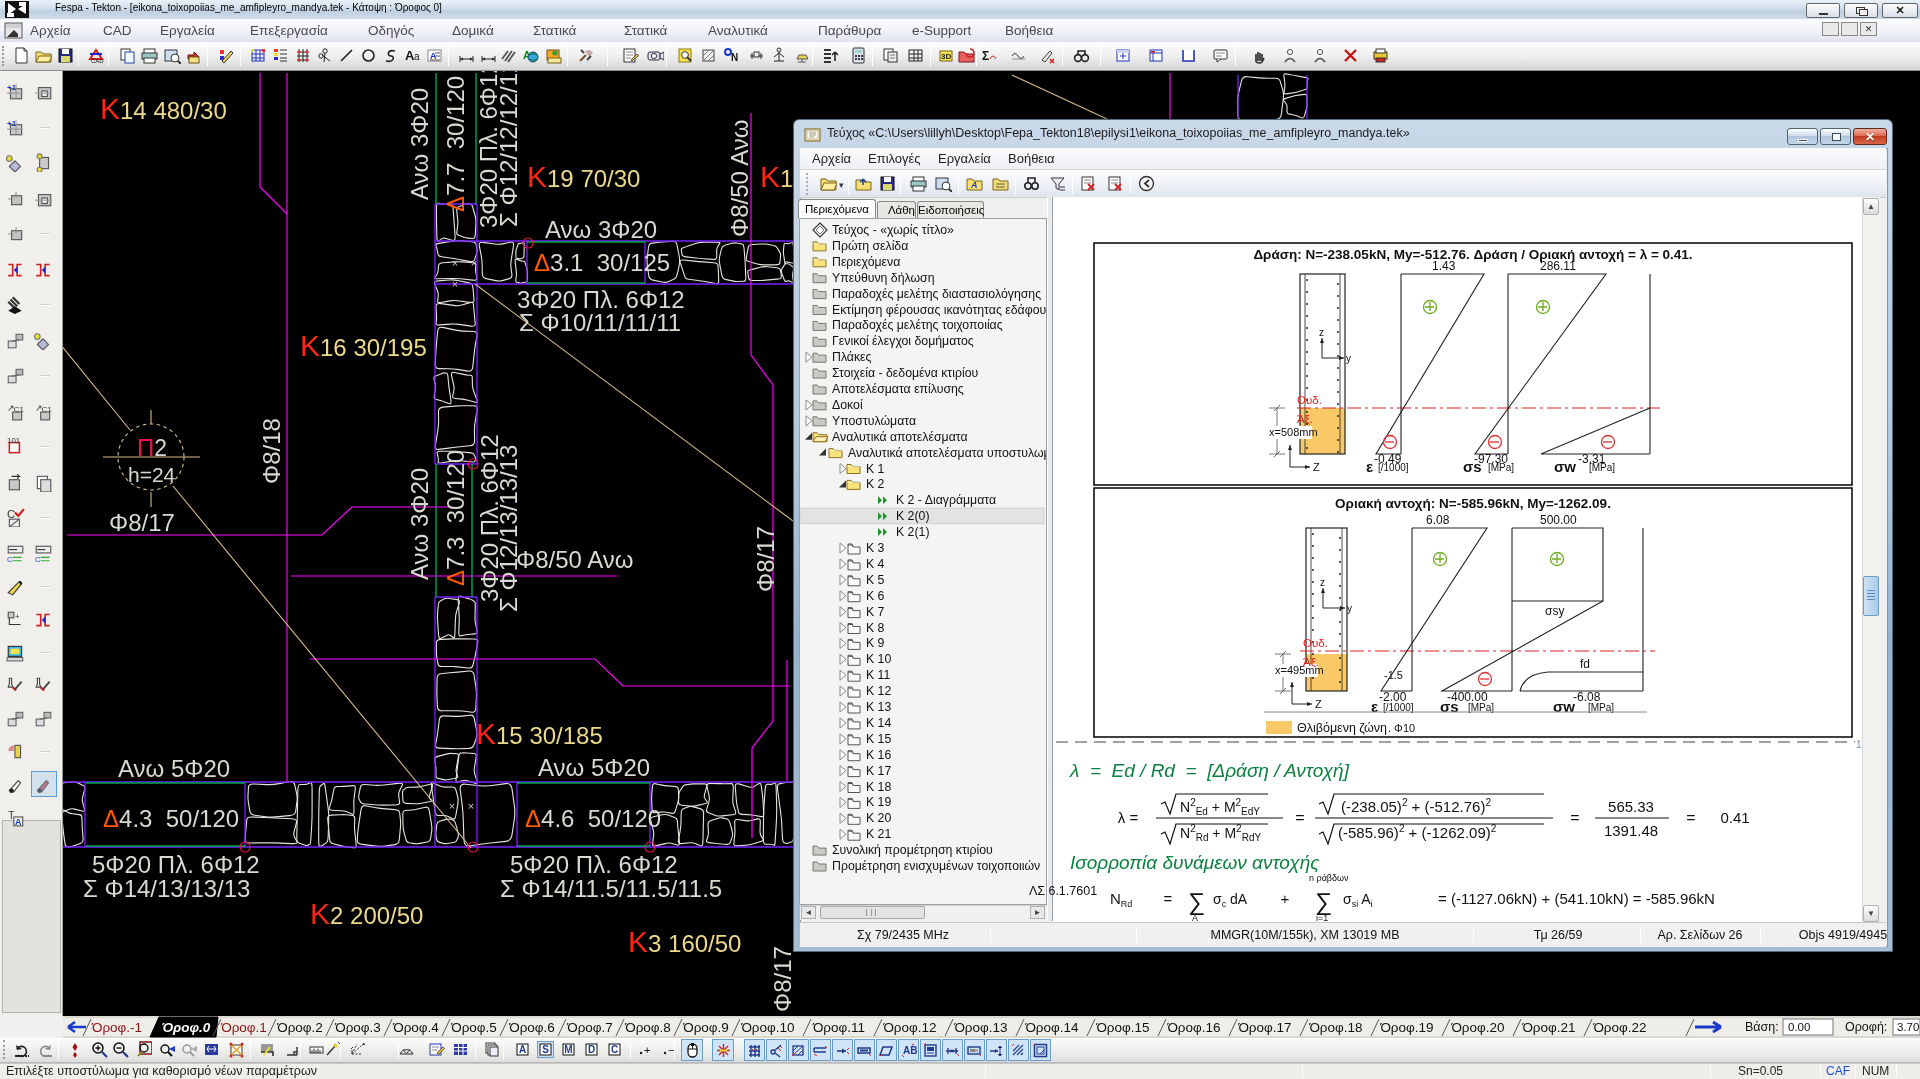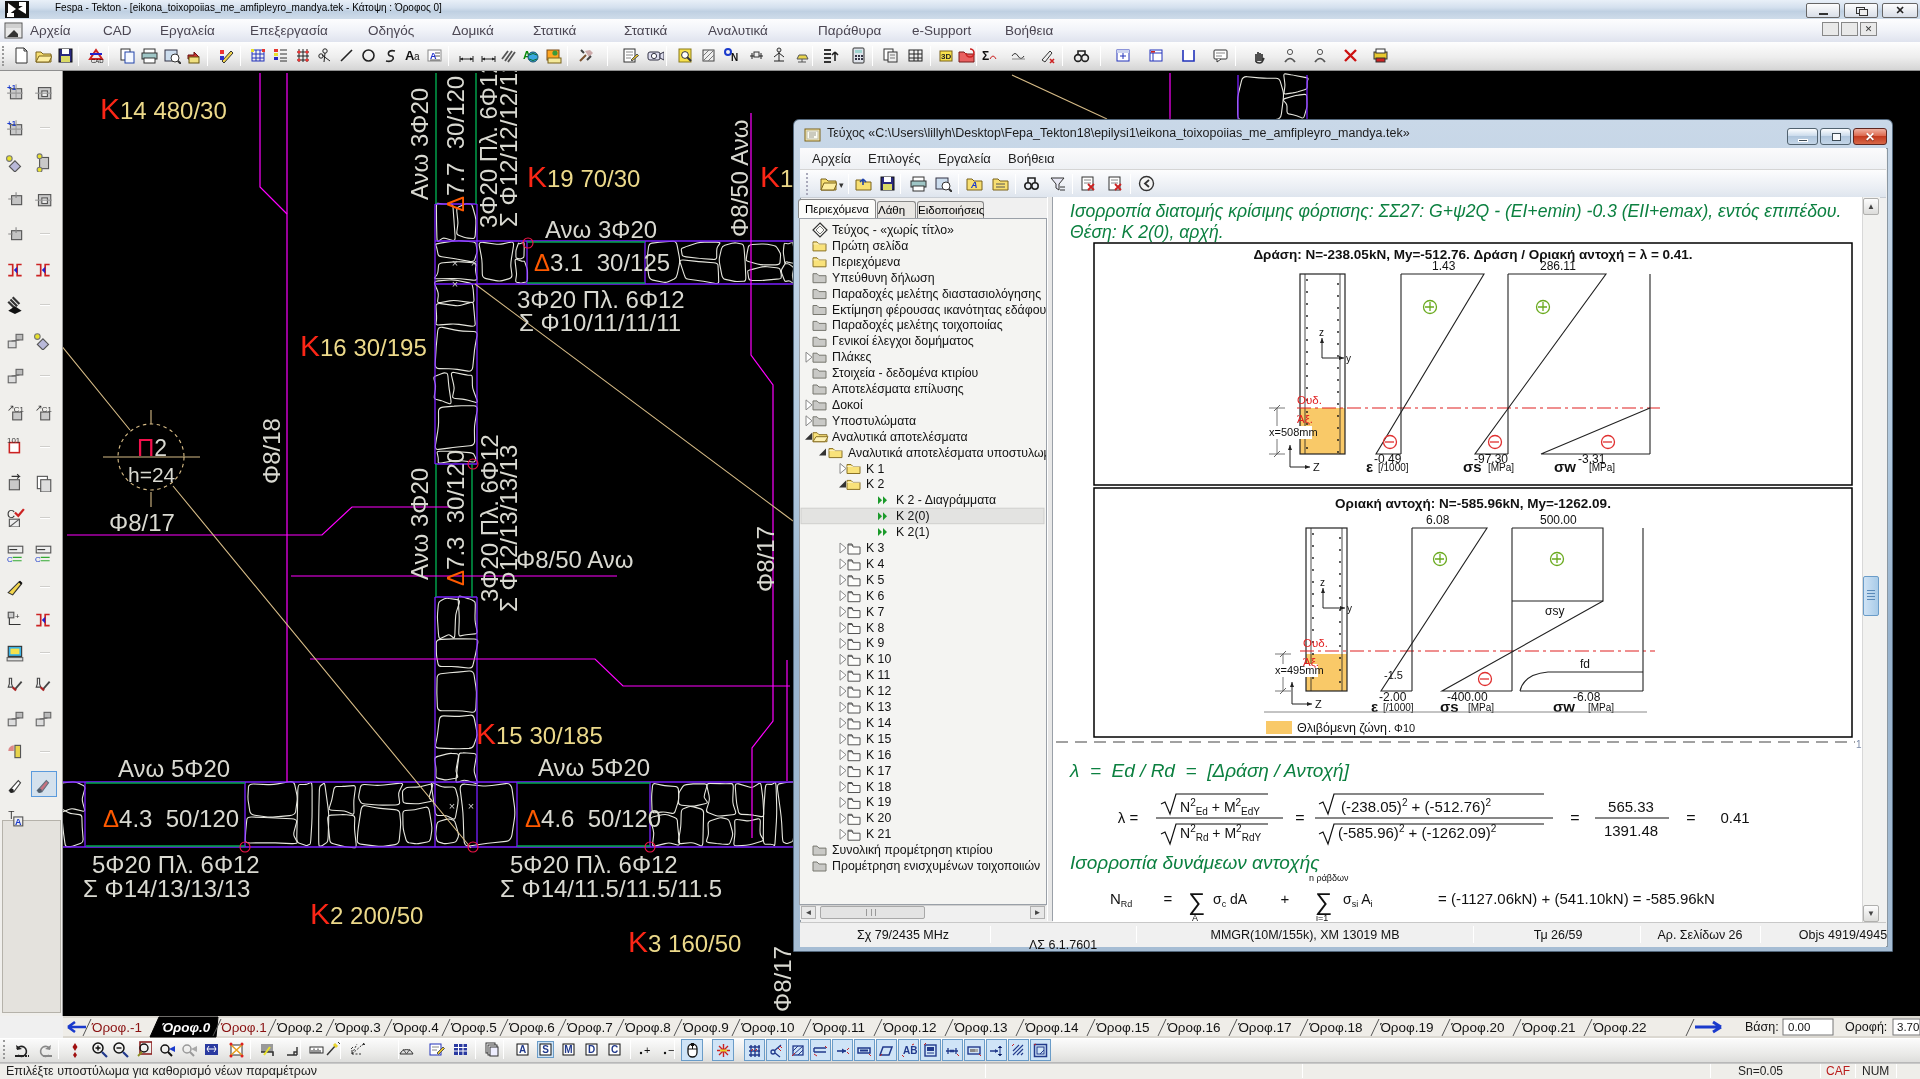--- a/index.html
+++ b/index.html
@@ -719,7 +719,7 @@
     <div class="abs" style="left:1130px;top:174px;width:1px;height:20px;background:#b8bcc4;border-right:1px solid #fff"></div>
     <div class="abs" style="left:806px;top:173px;width:2px;height:22px;border-left:2px dotted #aab"></div>
     <div class="abs" style="left:798px;top:199px;width:78px;height:19px;background:#fcfcfa;border:1px solid #888;border-bottom:none;border-radius:3px 3px 0 0;font-size:11.5px;text-align:center;line-height:18px;z-index:3">Περιεχόμενα</div>
-    <div class="abs" style="left:877px;top:201px;width:39px;height:17px;background:#e9e7e3;border:1px solid #888;border-bottom:none;border-radius:3px 3px 0 0;font-size:11.5px;text-align:left;line-height:17px">Λάθη</div>
+    <div class="abs" style="left:877px;top:201px;width:39px;height:17px;background:#e9e7e3;border:1px solid #888;border-bottom:none;border-radius:3px 3px 0 0;font-size:11.5px;text-align:right;line-height:17px">Λάθη</div>
     <div class="abs" style="left:917px;top:201px;width:67px;height:17px;background:#e9e7e3;border:1px solid #888;border-bottom:none;border-radius:3px 3px 0 0;font-size:11.5px;text-align:center;line-height:17px">Ειδοποιήσεις</div>
     <div class="abs" style="left:799px;top:218px;width:248px;height:687px;background:#f4f4f2;border:1px solid #9aa0a8"></div>
     <svg class="abs" style="left:800px;top:222px" width="246" height="680" viewBox="0 0 246 680">

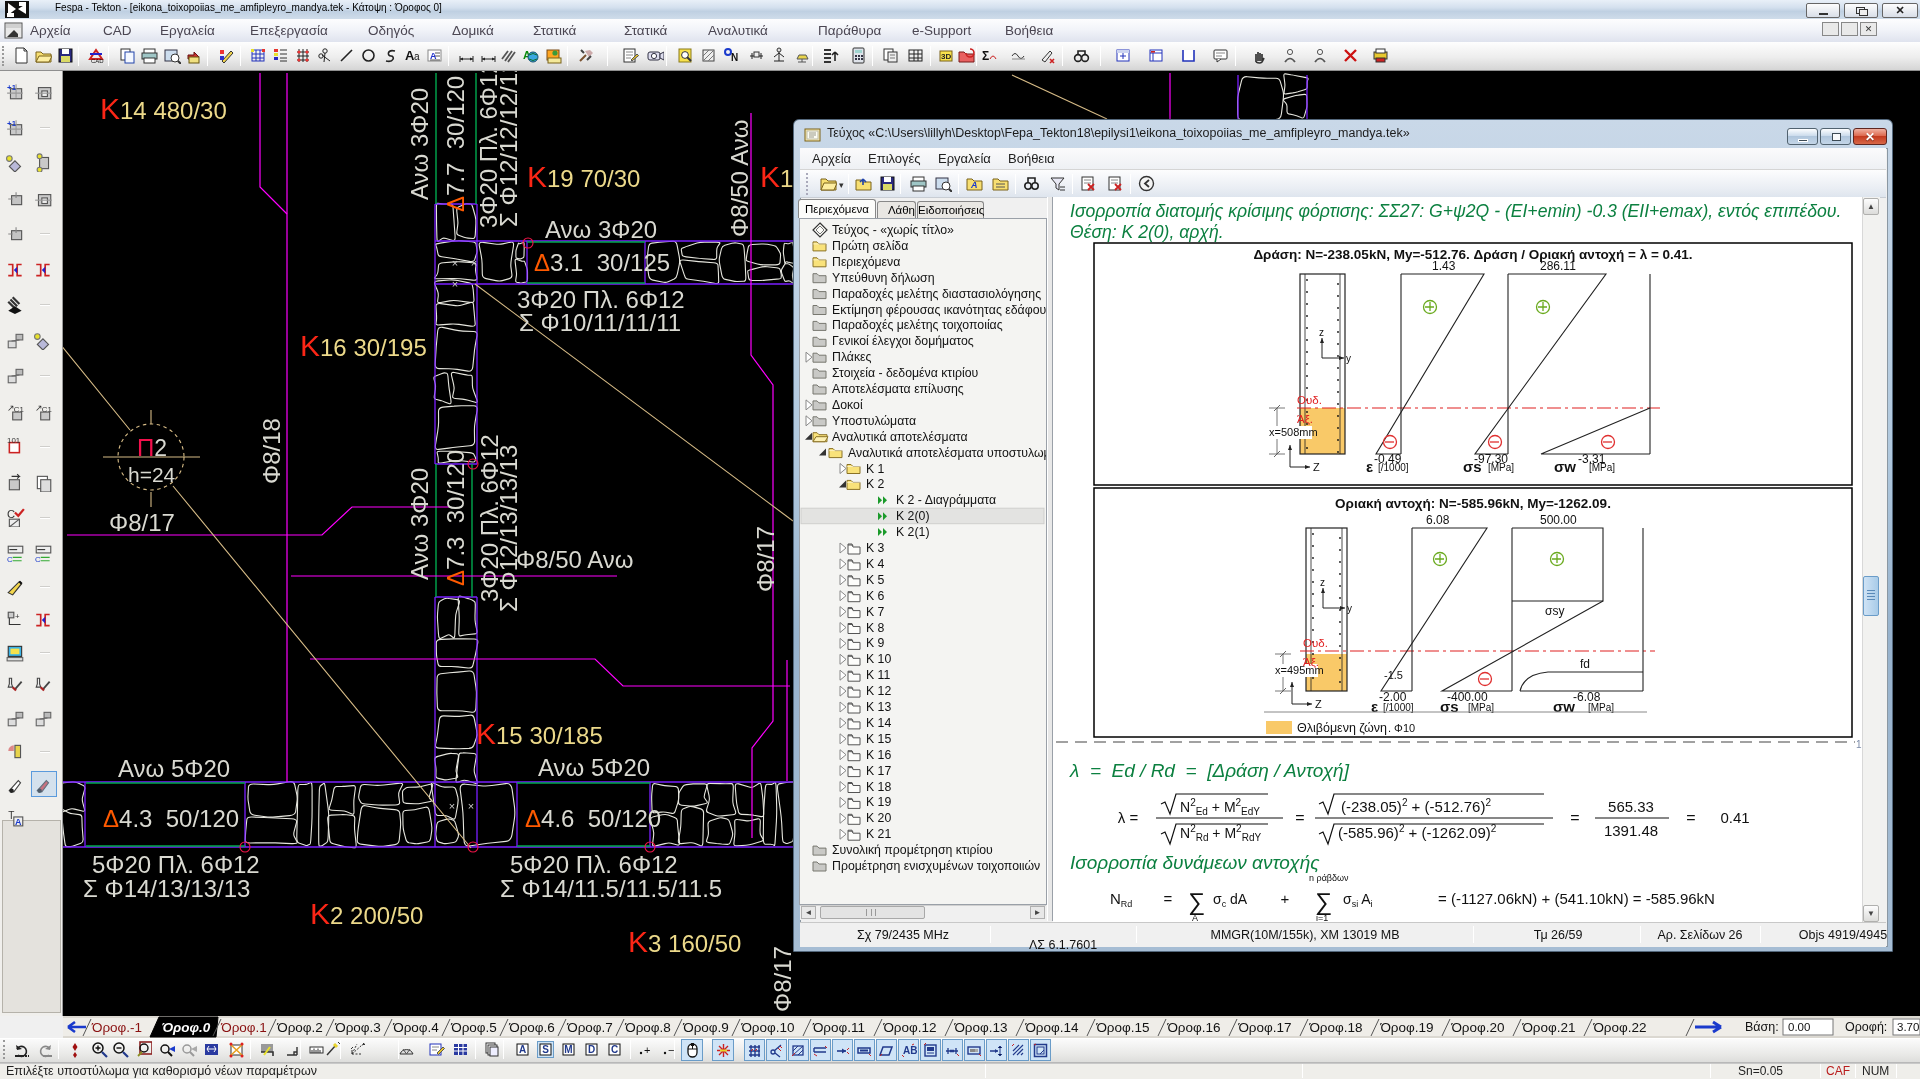--- a/index.html
+++ b/index.html
@@ -1003,7 +1003,6 @@
     <div class="abs" style="left:866px;top:909px;width:10px;height:7px;border-left:1px solid #999;border-right:1px solid #999;background:linear-gradient(90deg,transparent 4px,#999 4px,#999 5px,transparent 5px)"></div>
     <div class="abs" style="left:1047px;top:197px;width:6px;height:724px;background:#e8e8e8;border-left:1px solid #fff;border-right:1px solid #9aa0a8"></div>
     <div class="abs" style="left:1053px;top:197px;width:809px;height:727px;background:#fff"></div>
-    <div class="abs" style="left:1070px;top:201px;width:805px;font-size:17.6px;font-style:italic;color:#0c8040">Ισορροπία διατομής κρίσιμης φόρτισης: ΣΣ27: G+ψ2Q - (EI+emin) -0.3 (EII+emax), εντός επιπέδου.<br>Θέση: Κ 2(0), αρχή.</div>
     <svg class="abs" style="left:1053px;top:197px" width="809" height="727" viewBox="1053 197 809 727">
       <rect x="1094" y="243" width="758" height="242" fill="#fff" stroke="#000" stroke-width="1.5"></rect>
       <rect x="1094" y="488" width="758" height="249" fill="#fff" stroke="#000" stroke-width="1.5"></rect>

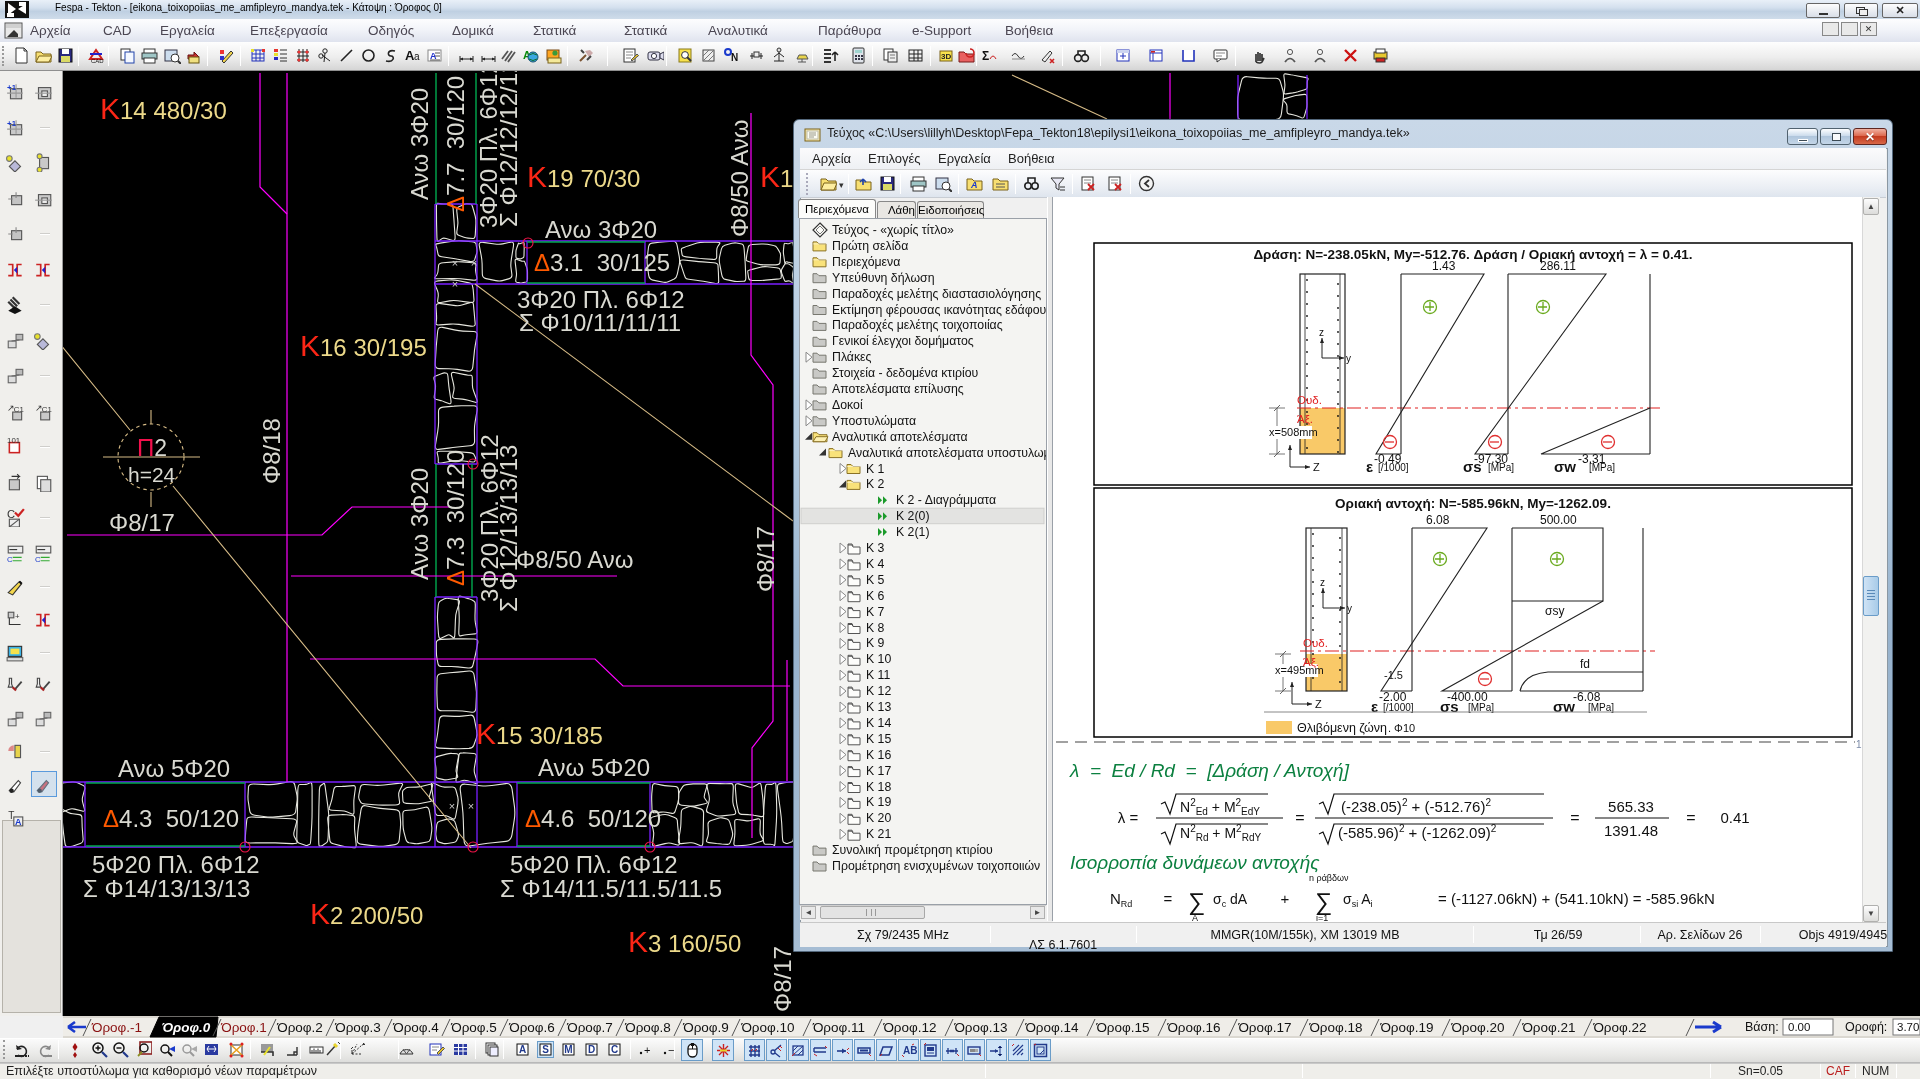--- a/index.html
+++ b/index.html
@@ -1218,7 +1218,7 @@
     <div class="abs" style="left:1867px;top:590px;width:8px;height:10px;background:repeating-linear-gradient(#5a8ab8 0 1px,transparent 1px 3px)"></div>
     <div class="abs" style="left:800px;top:922px;width:1086px;height:25px;background:#f0f0f0;border-top:1px solid #c8c8c8"></div>
     <div class="abs" style="left:903px;top:928px;font-size:12.5px;color:#111;transform:translateX(-50%);white-space:nowrap">Σχ 79/2435 MHz</div>
-    <div class="abs" style="left:1063px;top:938px;font-size:12.5px;color:#111;transform:translateX(-50%);white-space:nowrap">ΛΣ 6.1.7601</div>
+    <div class="abs" style="left:1063px;top:884px;font-size:12.5px;color:#111;transform:translateX(-50%);white-space:nowrap">ΛΣ 6.1.7601</div>
     <div class="abs" style="left:1305px;top:928px;font-size:12.5px;color:#111;transform:translateX(-50%);white-space:nowrap">MMGR(10M/155k), XM 13019 MB</div>
     <div class="abs" style="left:1558px;top:928px;font-size:12.5px;color:#111;transform:translateX(-50%);white-space:nowrap">Τμ 26/59</div>
     <div class="abs" style="left:1700px;top:928px;font-size:12.5px;color:#111;transform:translateX(-50%);white-space:nowrap">Αρ. Σελίδων 26</div>

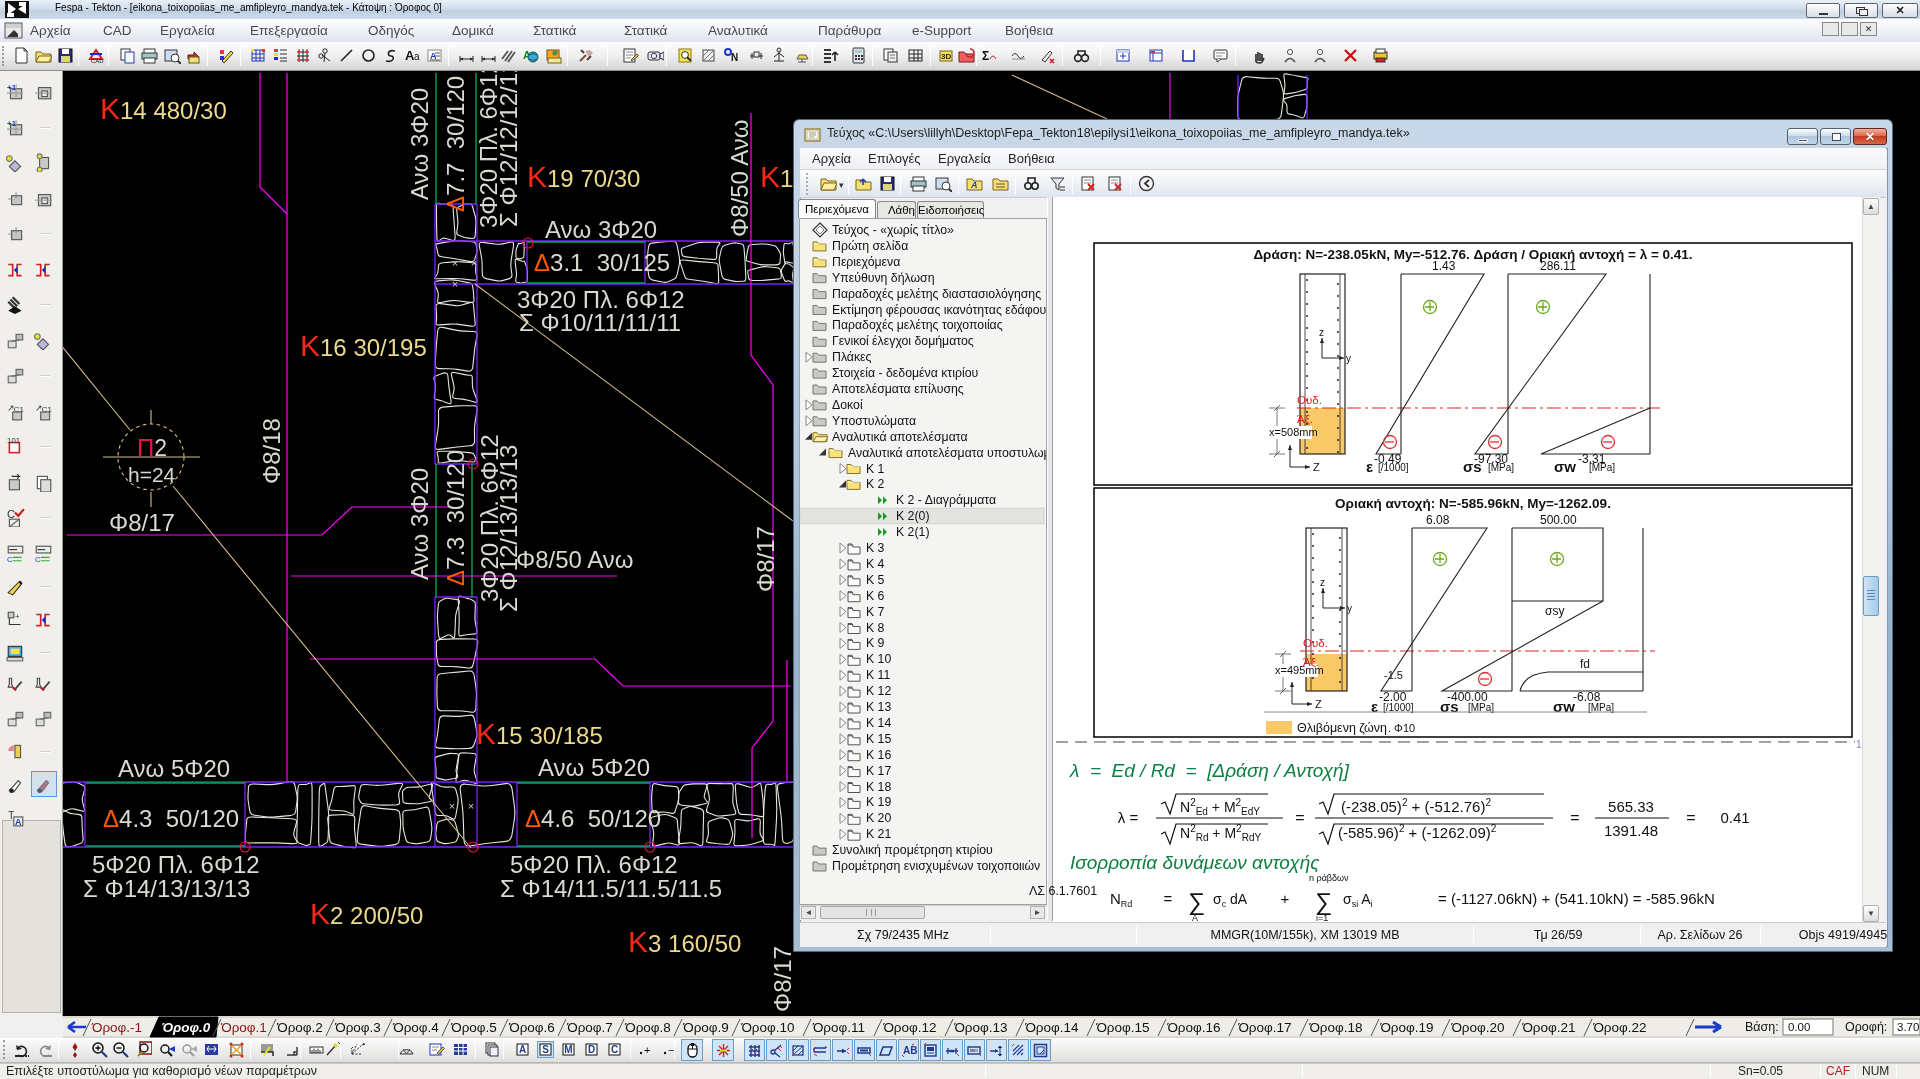--- a/index.html
+++ b/index.html
@@ -1522,7 +1522,7 @@
     <div class="abs" style="left:0;top:1063px;width:1920px;height:16px;background:#efeeea;border-top:1px solid #c8c8c8"></div>
     <div class="abs" style="left:6px;top:1064px;font-size:12.5px;color:#222">Επιλέξτε υποστύλωμα για καθορισμό νέων παραμέτρων</div>
     <div class="abs" style="left:1738px;top:1064px;font-size:12px;color:#222">Sn=0.05</div>
-    <div class="abs" style="left:1826px;top:1064px;font-size:12px;color:#b91c1c">CAF</div>
+    <div class="abs" style="left:1826px;top:1064px;font-size:12px;color:#1d4ed8">CAF</div>
     <div class="abs" style="left:1862px;top:1064px;font-size:12px;color:#222">NUM</div>
     <div class="abs" style="left:985px;top:1064px;width:1px;height:14px;background:#c0c0c0;border-right:1px solid #fff"></div>
     <div class="abs" style="left:1302px;top:1064px;width:1px;height:14px;background:#c0c0c0;border-right:1px solid #fff"></div>

